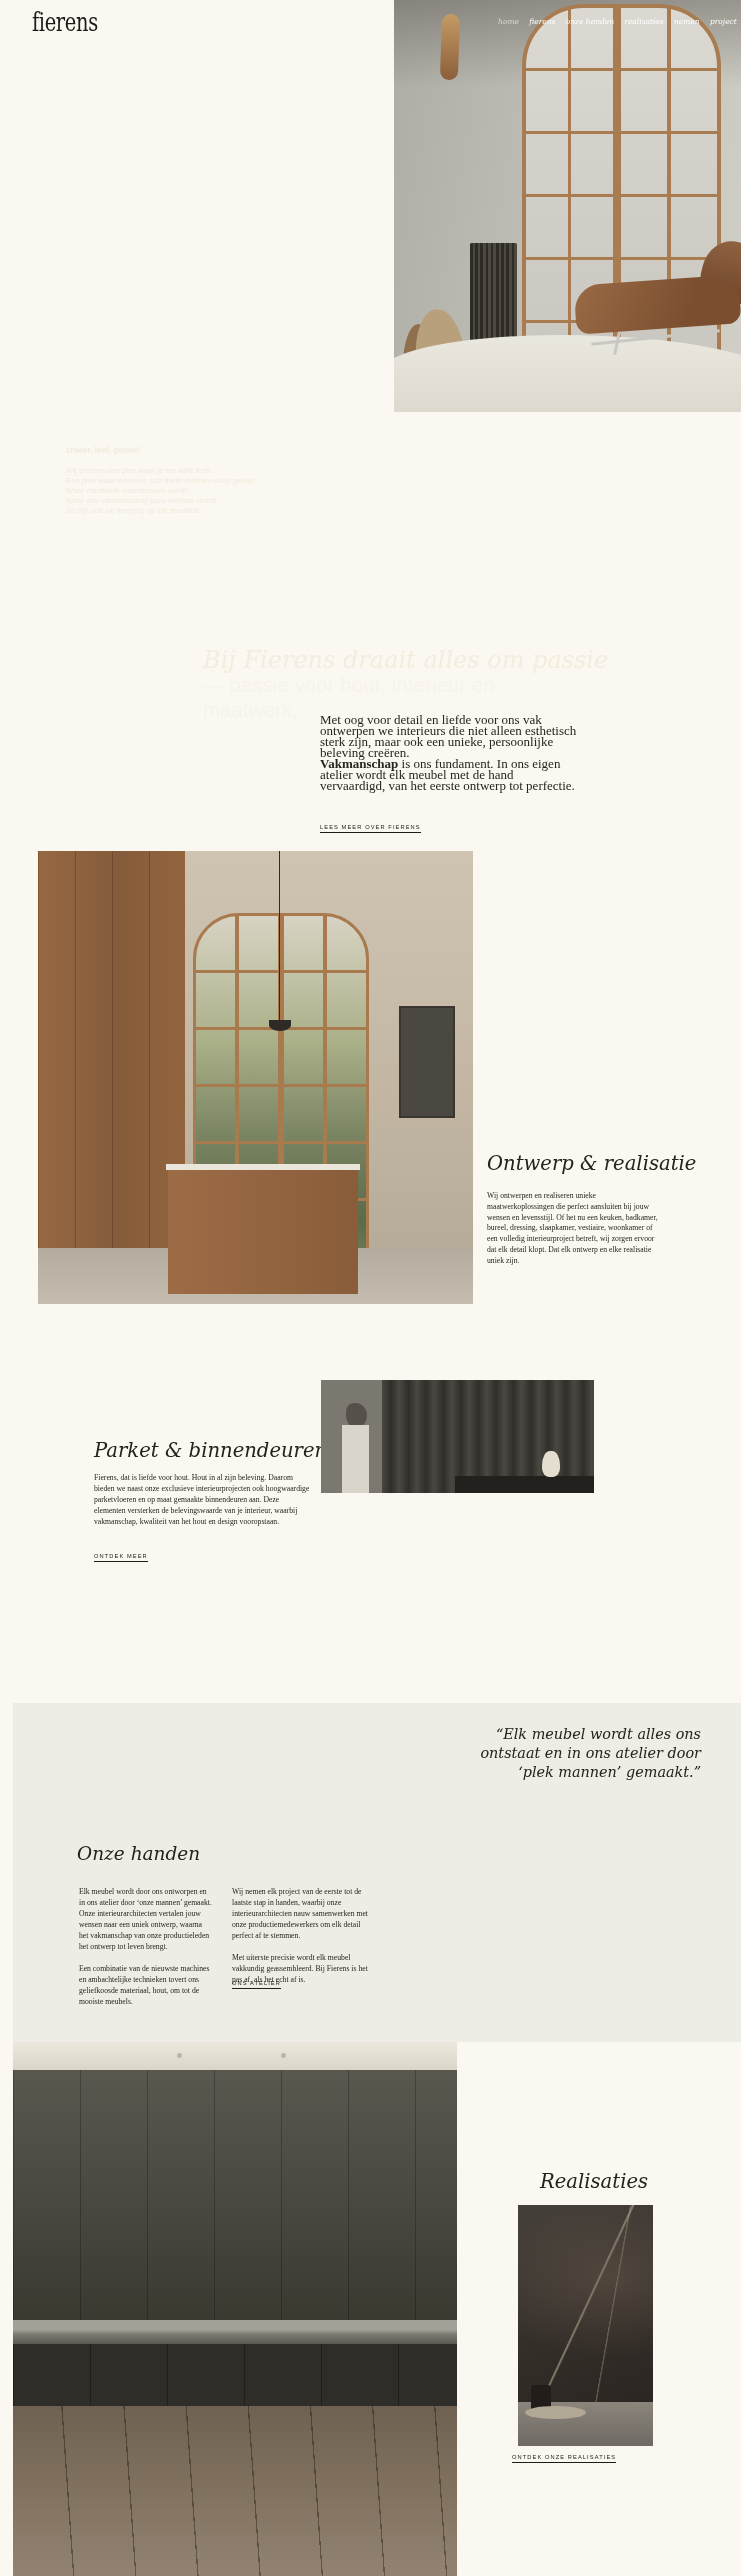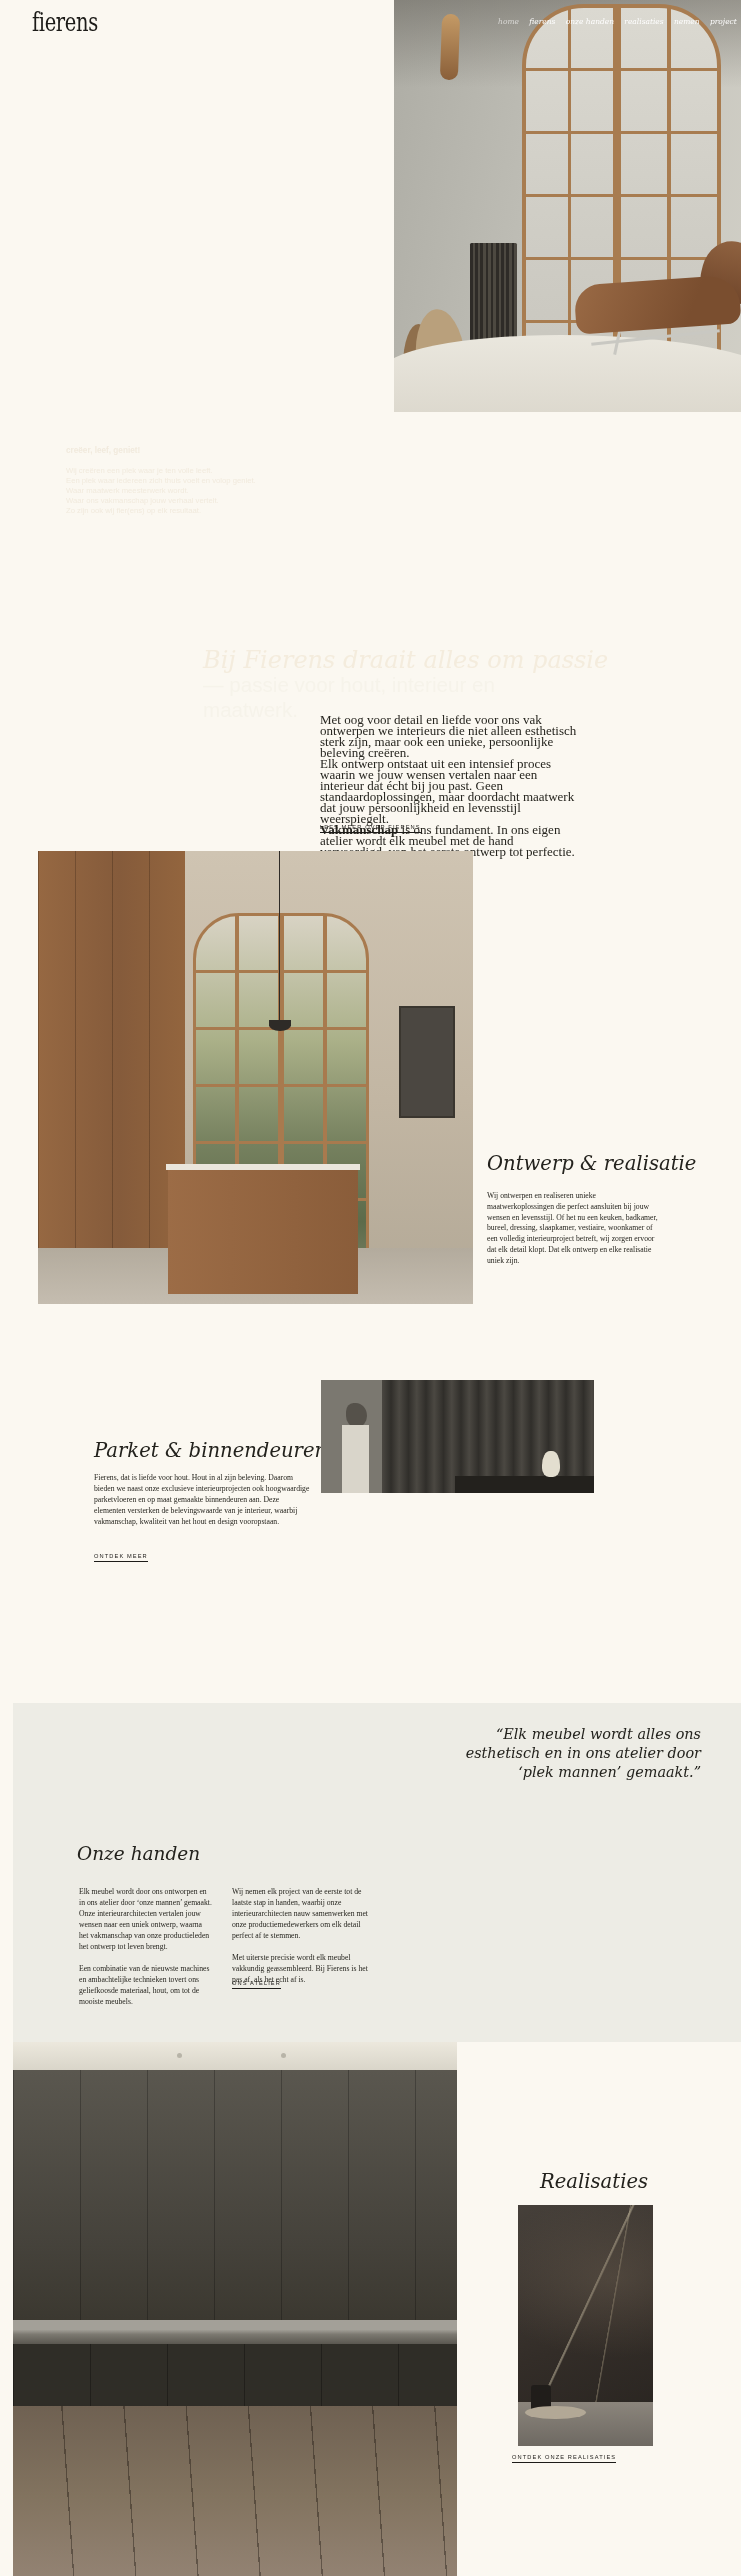--- a/index.html
+++ b/index.html
@@ -130,7 +130,6 @@
 
   <div class="abs body-serif" style="left:307px;top:714px;width:260px;font-size:13px;line-height:11px;">
     <p>Met oog voor detail en liefde voor ons vak ontwerpen we interieurs die niet alleen esthetisch sterk zijn, maar ook een unieke, persoonlijke beleving creëren.</p>
-    <p>Elk ontwerp ontstaat uit een intensief proces waarin we jouw wensen vertalen naar een interieur dat écht bij jou past. Geen standaardoplossingen, maar doordacht maatwerk dat jouw persoonlijkheid en levensstijl weerspiegelt.</p>
     <p><b>Vakmanschap</b><span> is ons fundament. In ons eigen atelier wordt elk meubel met de hand vervaardigd, van het eerste ontwerp tot perfectie.</span></p>
   </div>
   <div class="abs link" style="left:307px;top:824px;">LEES MEER OVER FIERENS</div>

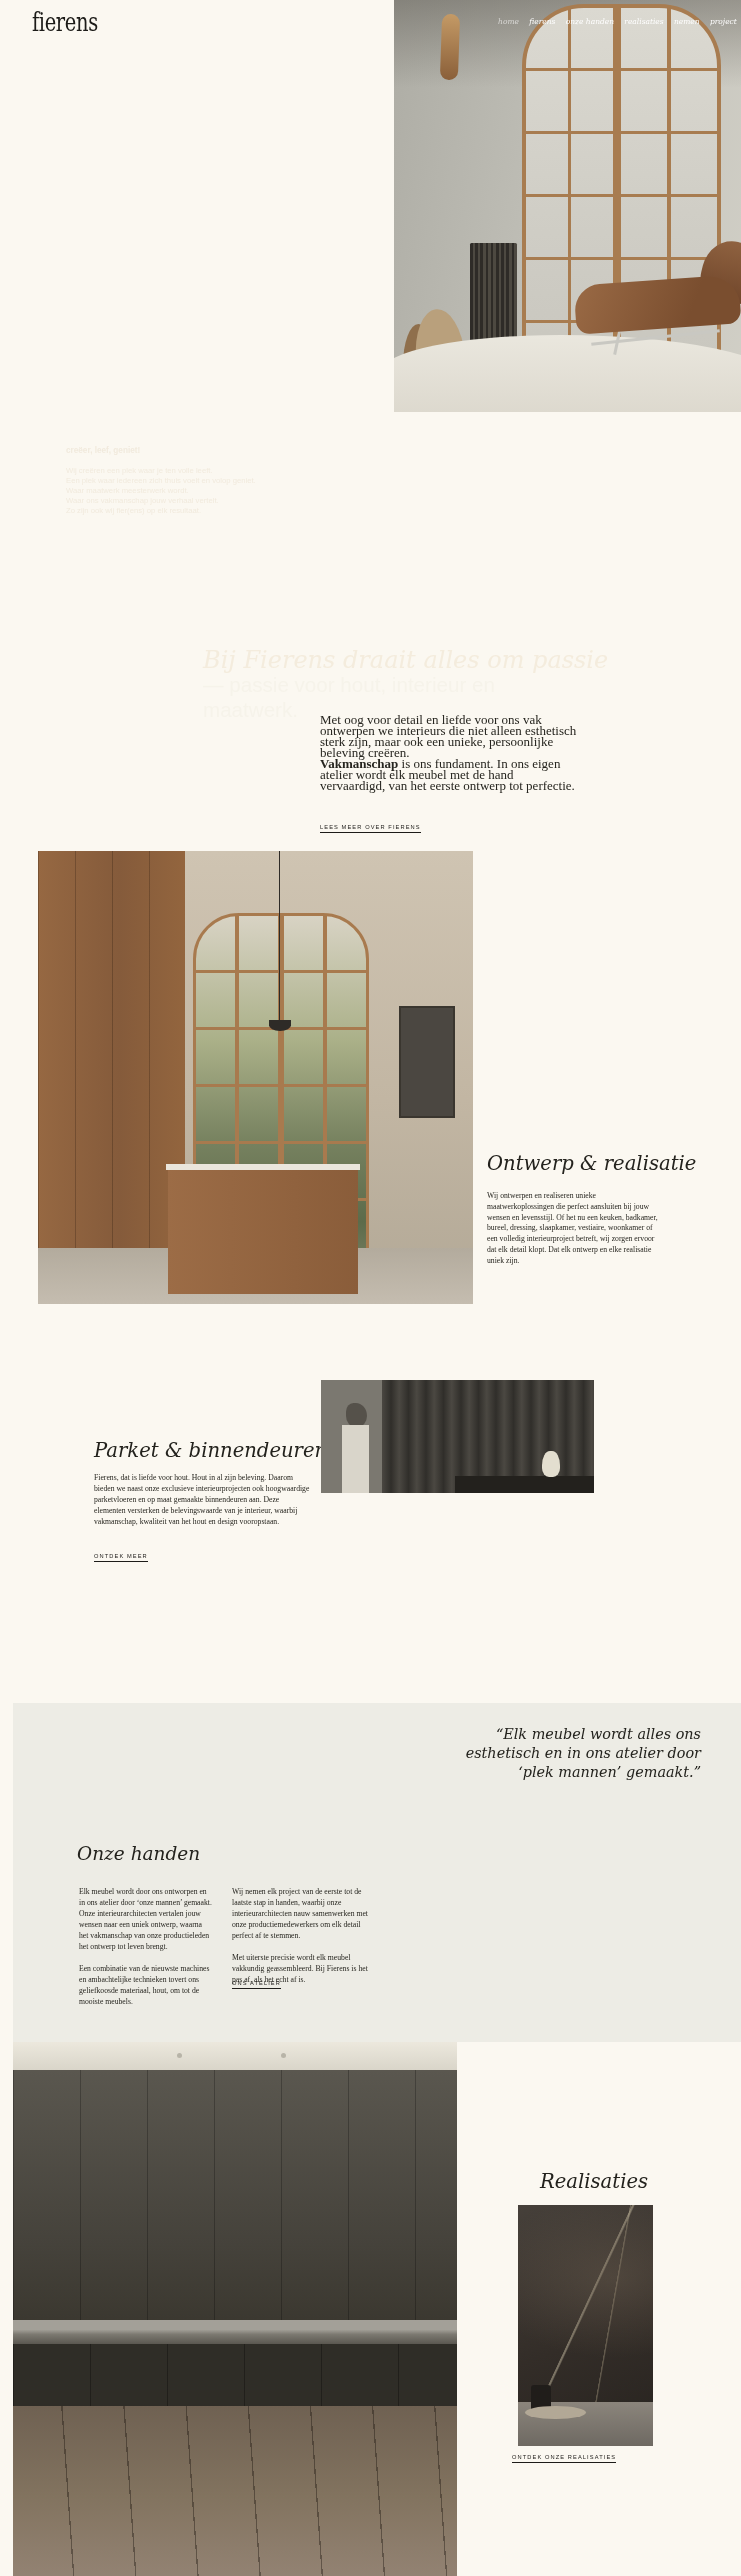--- a/index.html
+++ b/index.html
@@ -164,7 +164,7 @@
 
   <div class="abs quote" style="right:41px;top:1725px;">
     <p>“Elk meubel wordt alles ons</p>
-    <p>esthetisch en in ons atelier door</p>
+    <p>ontstaat en in ons atelier door</p>
     <p>‘plek mannen’ gemaakt.”</p>
   </div>
 

